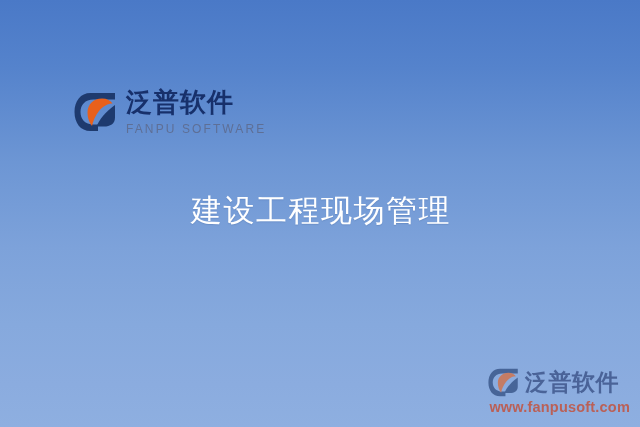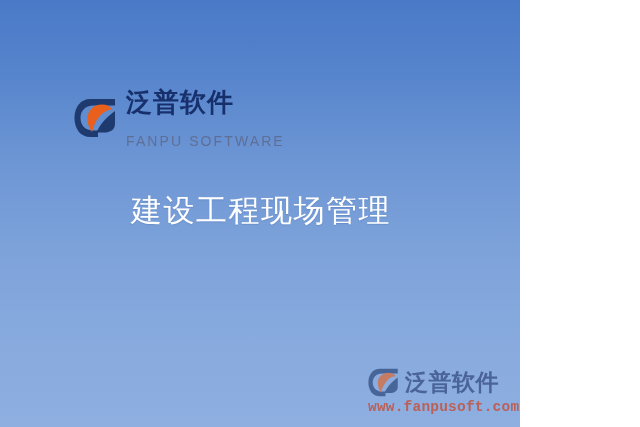--- a/index.html
+++ b/index.html
@@ -15,7 +15,7 @@
 
   #slide {
     position: relative;
-    width: 520px;
+    width: 640px;
     height: 427px;
     background: linear-gradient(to bottom,
         #4a79c7 0%,

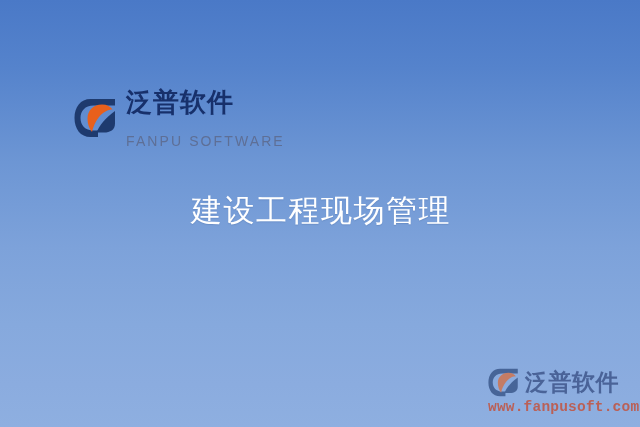--- a/index.html
+++ b/index.html
@@ -60,11 +60,11 @@
   }
   #brand-logo .en {
     font-family: "Liberation Sans", sans-serif;
-    font-size: 14px;
+    font-size: 12px;
     font-weight: 400;
     color: #5e6f96;
     letter-spacing: 2.1px;
-    margin-top: 18px;
+    margin-top: 7px;
     white-space: nowrap;
   }
 

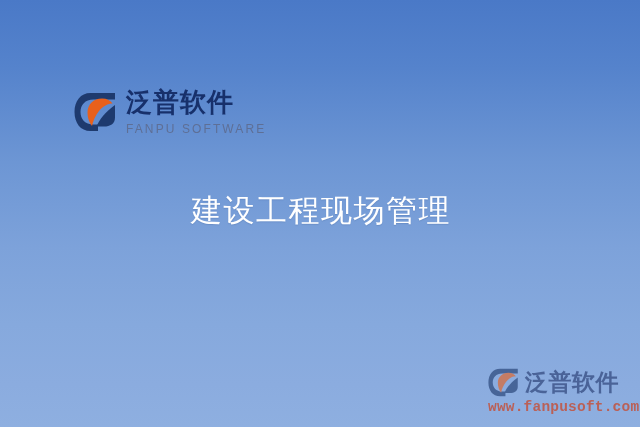--- a/index.html
+++ b/index.html
@@ -116,7 +116,7 @@
     white-space: nowrap;
   }
   #watermark .wm-url {
-    font-family: Liberation Mono, monospace;
+    font-family: Liberation Sans, sans-serif;
     font-size: 14.5px;
     font-weight: 700;
     color: #c4503a;

